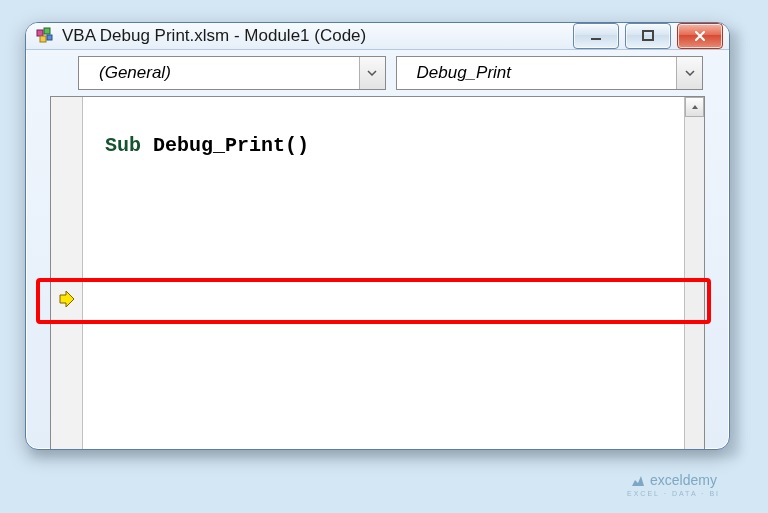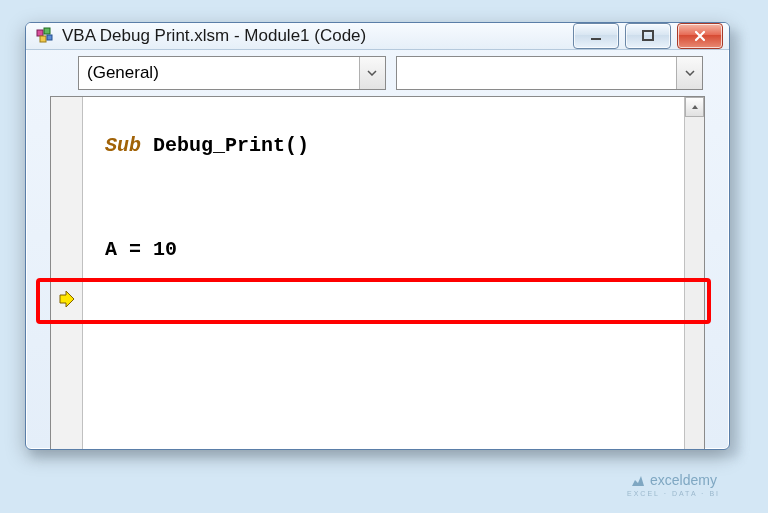--- a/index.html
+++ b/index.html
@@ -32,7 +32,7 @@
     height: 428px;
     background: linear-gradient(to bottom, #f0f6fd 0%, #e4eef9 100%);
     border: 1px solid #5a7ea8;
-    border-radius: 6px;
+    border-radius: 13px;
     box-shadow: 0 6px 20px rgba(0,0,0,0.25), inset 0 0 0 1px #fff;
     display: flex;
     flex-direction: column;

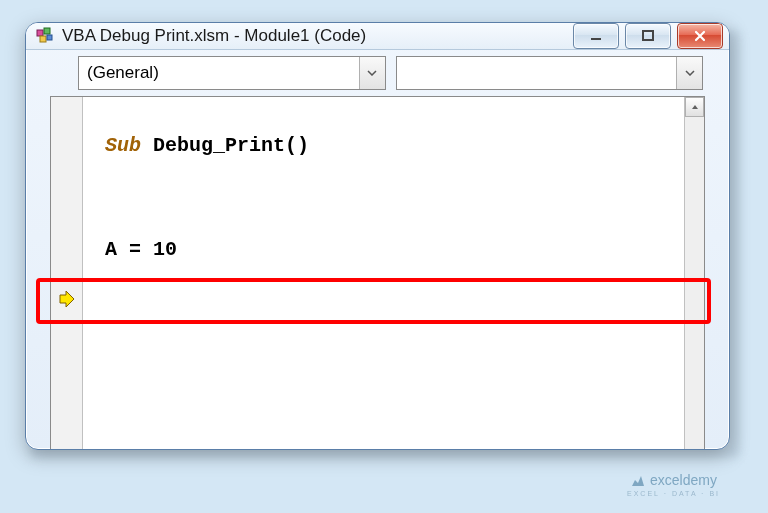--- a/index.html
+++ b/index.html
@@ -87,10 +87,11 @@
     border: 1px solid #8a8a8a;
     display: flex;
     align-items: center;
-    padding: 0 8px;
+    padding: 0 20px;
     font-size: 17px;
     font-family: "Tahoma", sans-serif;
     position: relative;
+    font-style: italic;
   }
   .dropdown .dd-arrow {
     position: absolute;

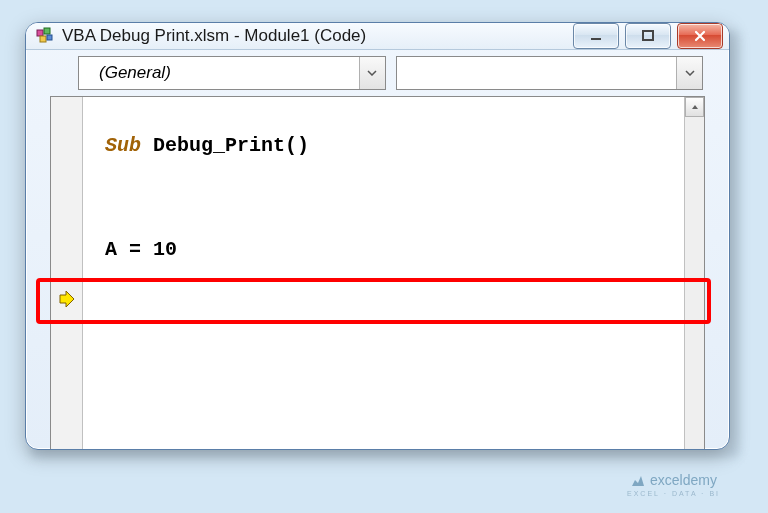--- a/index.html
+++ b/index.html
@@ -237,6 +237,7 @@
       </div>
     </div>
     <div class="dropdown">
+      <span>Debug_Print</span>
       <div class="dd-arrow">
         <svg width="10" height="6" viewBox="0 0 10 6">
             <path d="M1 1 L5 5 L9 1" fill="none" stroke="#555" stroke-width="1.5"></path>

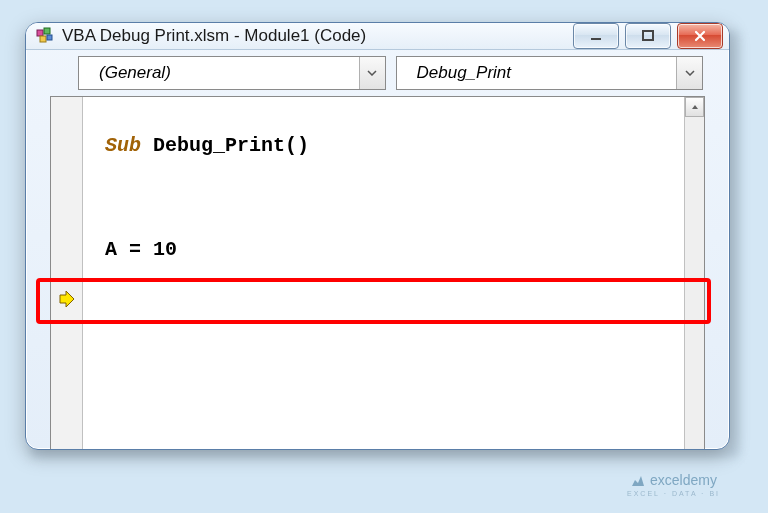--- a/index.html
+++ b/index.html
@@ -143,7 +143,7 @@
     color: #000;
     position: relative;
   }
-  .kw { color: #a16207; font-style: italic; }
+  .kw { color: #14532d; }
   .line { position: relative; height: 26px; display: block; }
   .vscroll {
     position: absolute;

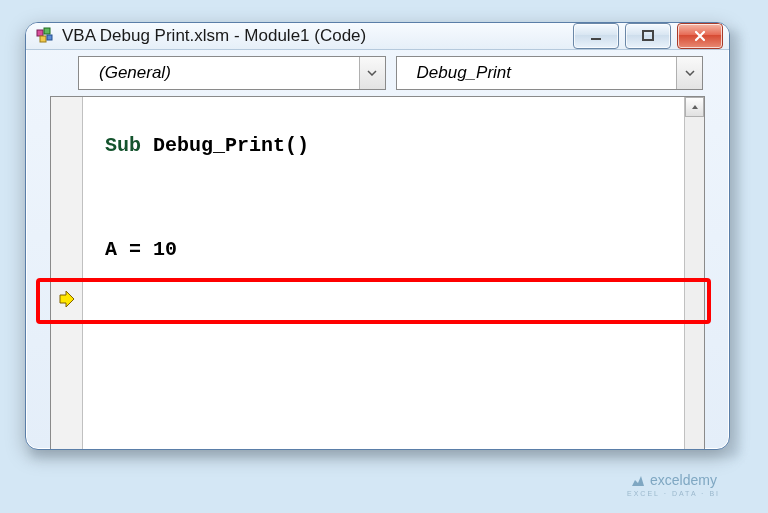--- a/index.html
+++ b/index.html
@@ -259,7 +259,6 @@
       <div class="code-text">
 <span class="line"><span class="kw">Sub</span><span> Debug_Print()</span></span>
 <span class="line"></span>
-<span class="line"><span>A = 10</span></span>
 <span class="line"></span>
 <span class="line"></span>
 <span class="line"></span>

